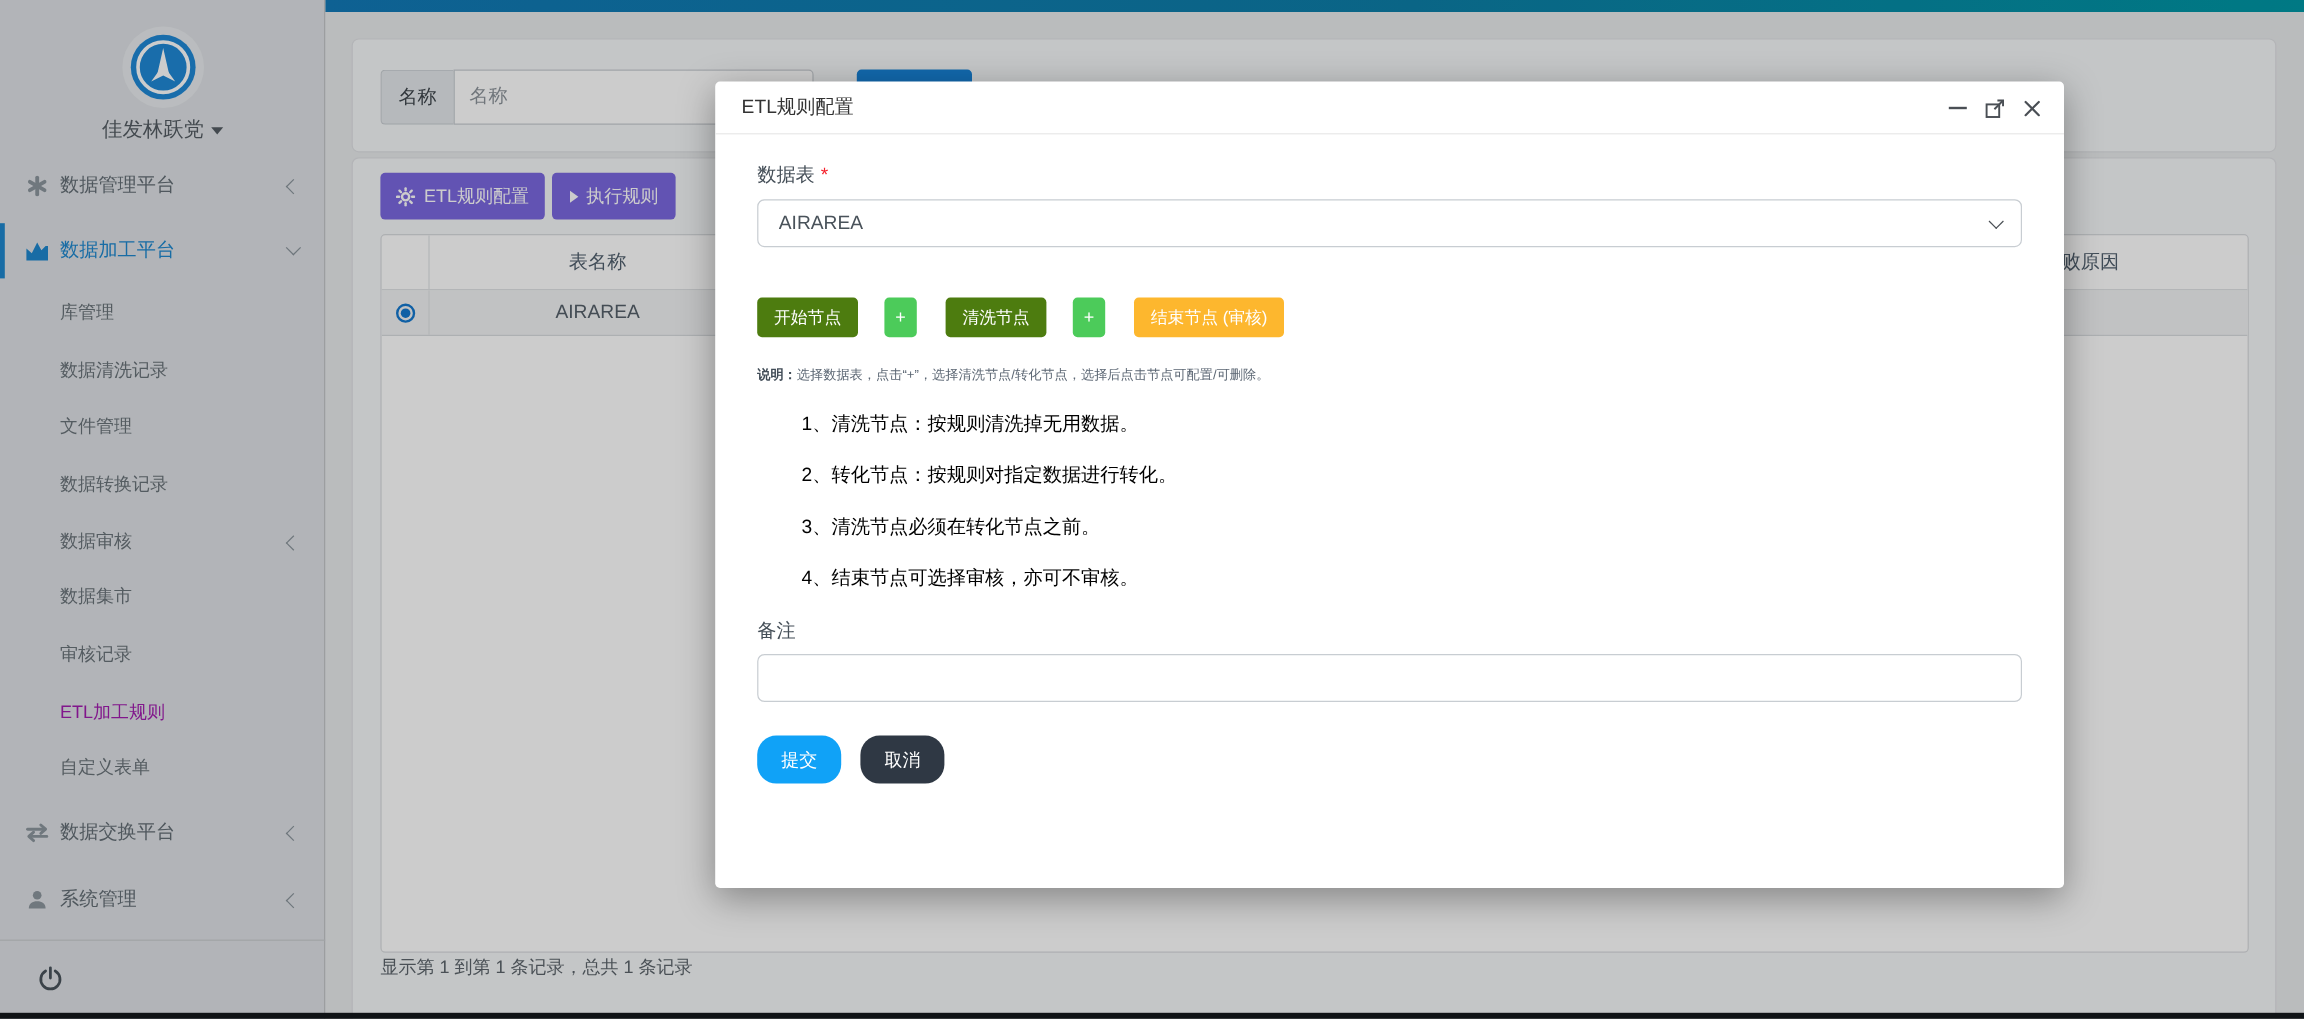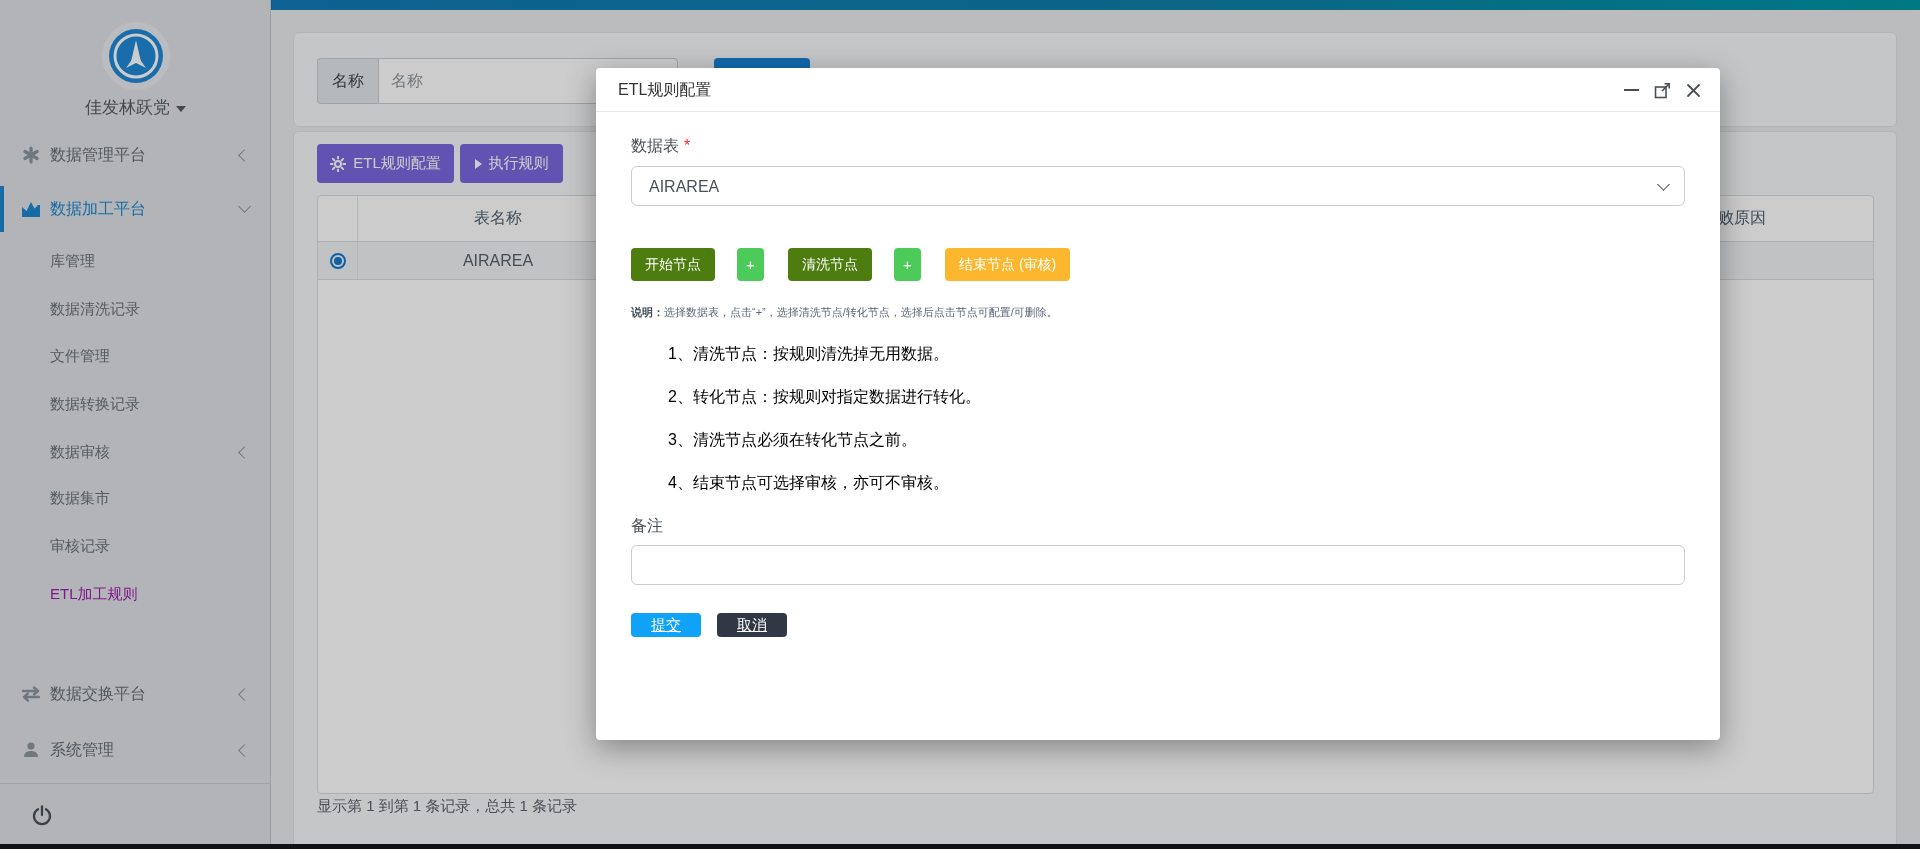--- a/index.html
+++ b/index.html
@@ -185,6 +185,9 @@
   <div class="menu-item sub active-sub" style="top:571px;">
       <span class="mi-label">ETL加工规则</span>
     </div>
+  <div class="menu-item sub" style="top:617px;">
+      <span class="mi-label">自定义表单</span>
+    </div>
 
   <div class="menu-item" style="top:671px;">
     <span class="mi-icon">

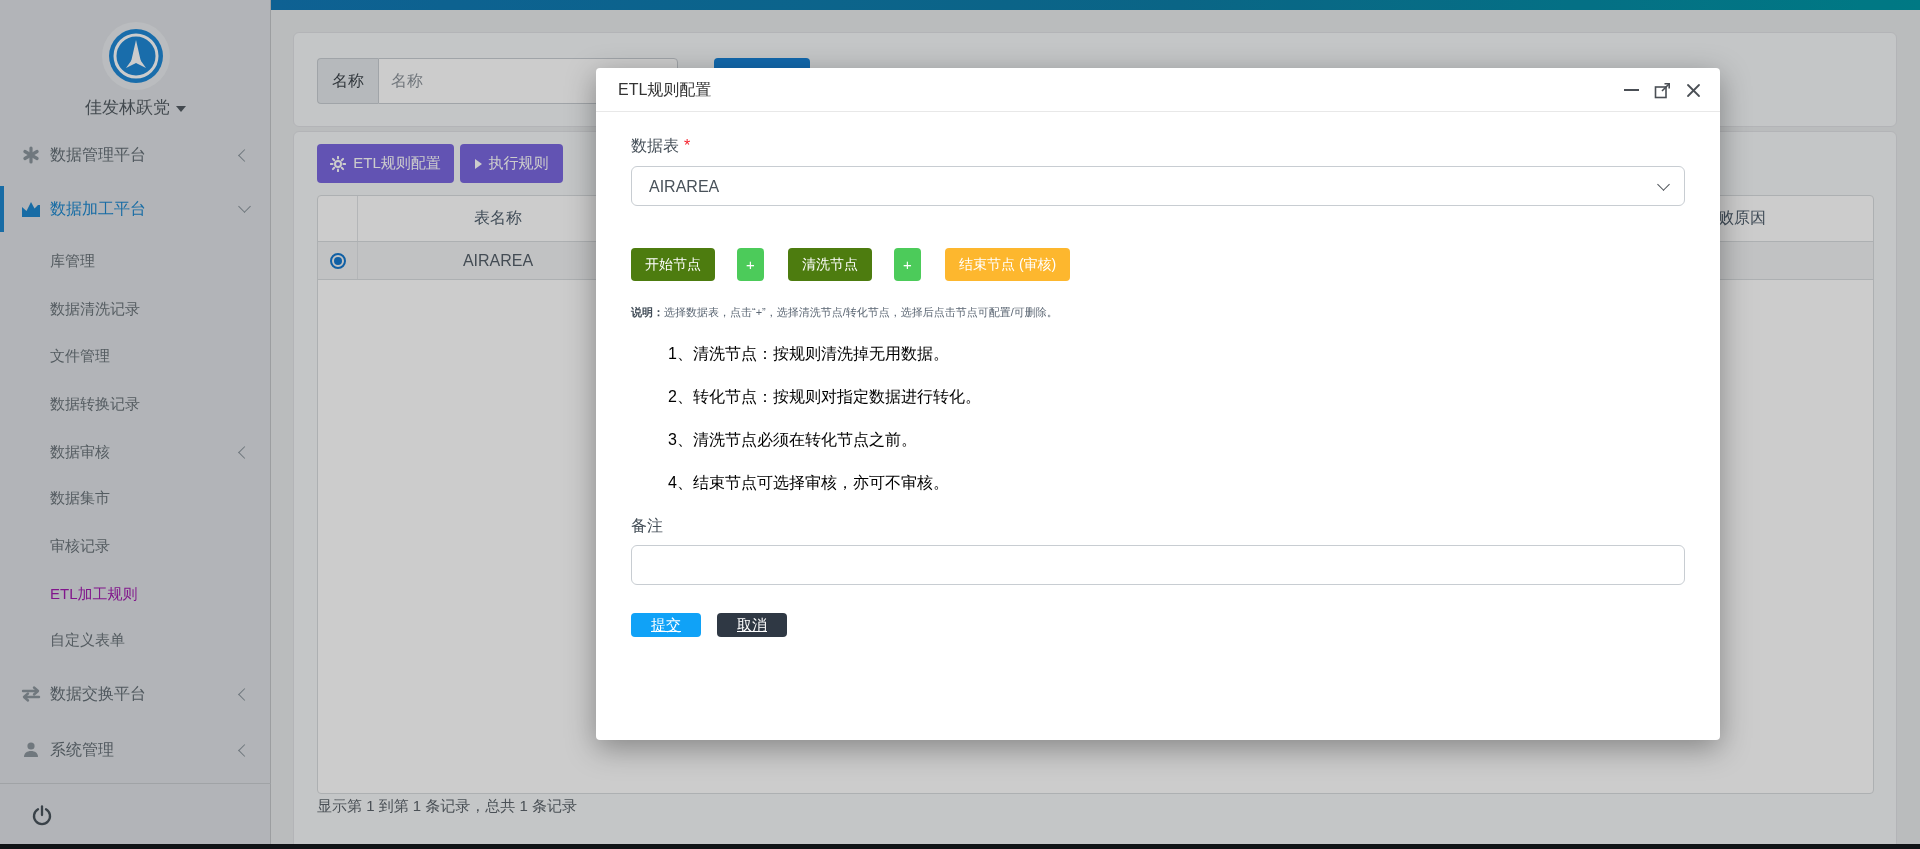--- a/index.html
+++ b/index.html
@@ -111,8 +111,8 @@
   .remark-input { margin-top:8px; width:100%; height:40px; border:1px solid #c8cdd2;
     border-radius:6px; font-size:16px; padding:0 17px; outline:none; font-family:inherit; }
   .actions-row { margin-top:28px; display:flex; gap:16px; }
-  .act-btn { height:24px; border:none; border-radius:4px; color:#fff; font-size:15px;
-    padding:0 20px; cursor:pointer; font-family:inherit;text-decoration:underline; }
+  .act-btn { height:40px; border:none; border-radius:16px; color:#fff; font-size:15px;
+    padding:0 20px; cursor:pointer; font-family:inherit; }
   .submit { background:#10a2f7; }
   .cancel { background:#2f3844; }
 </style>

